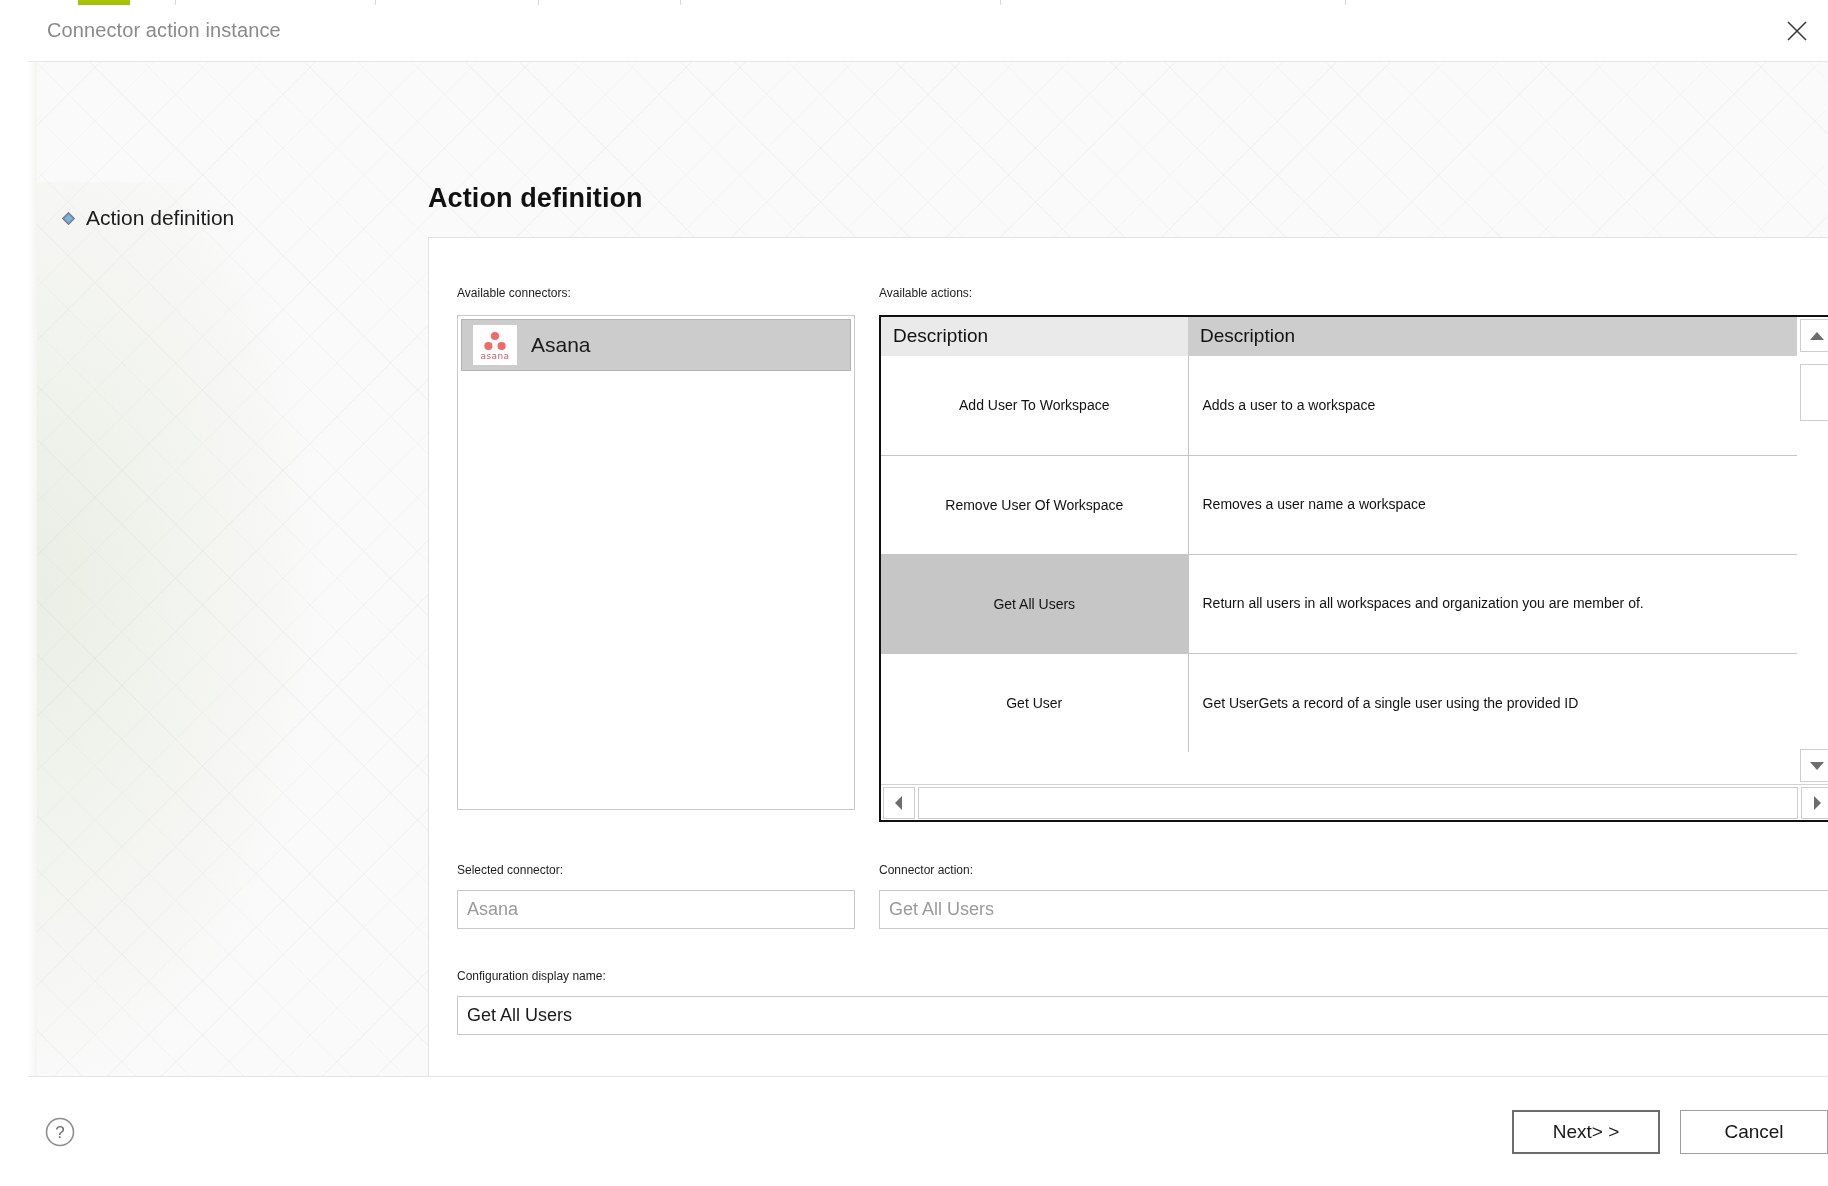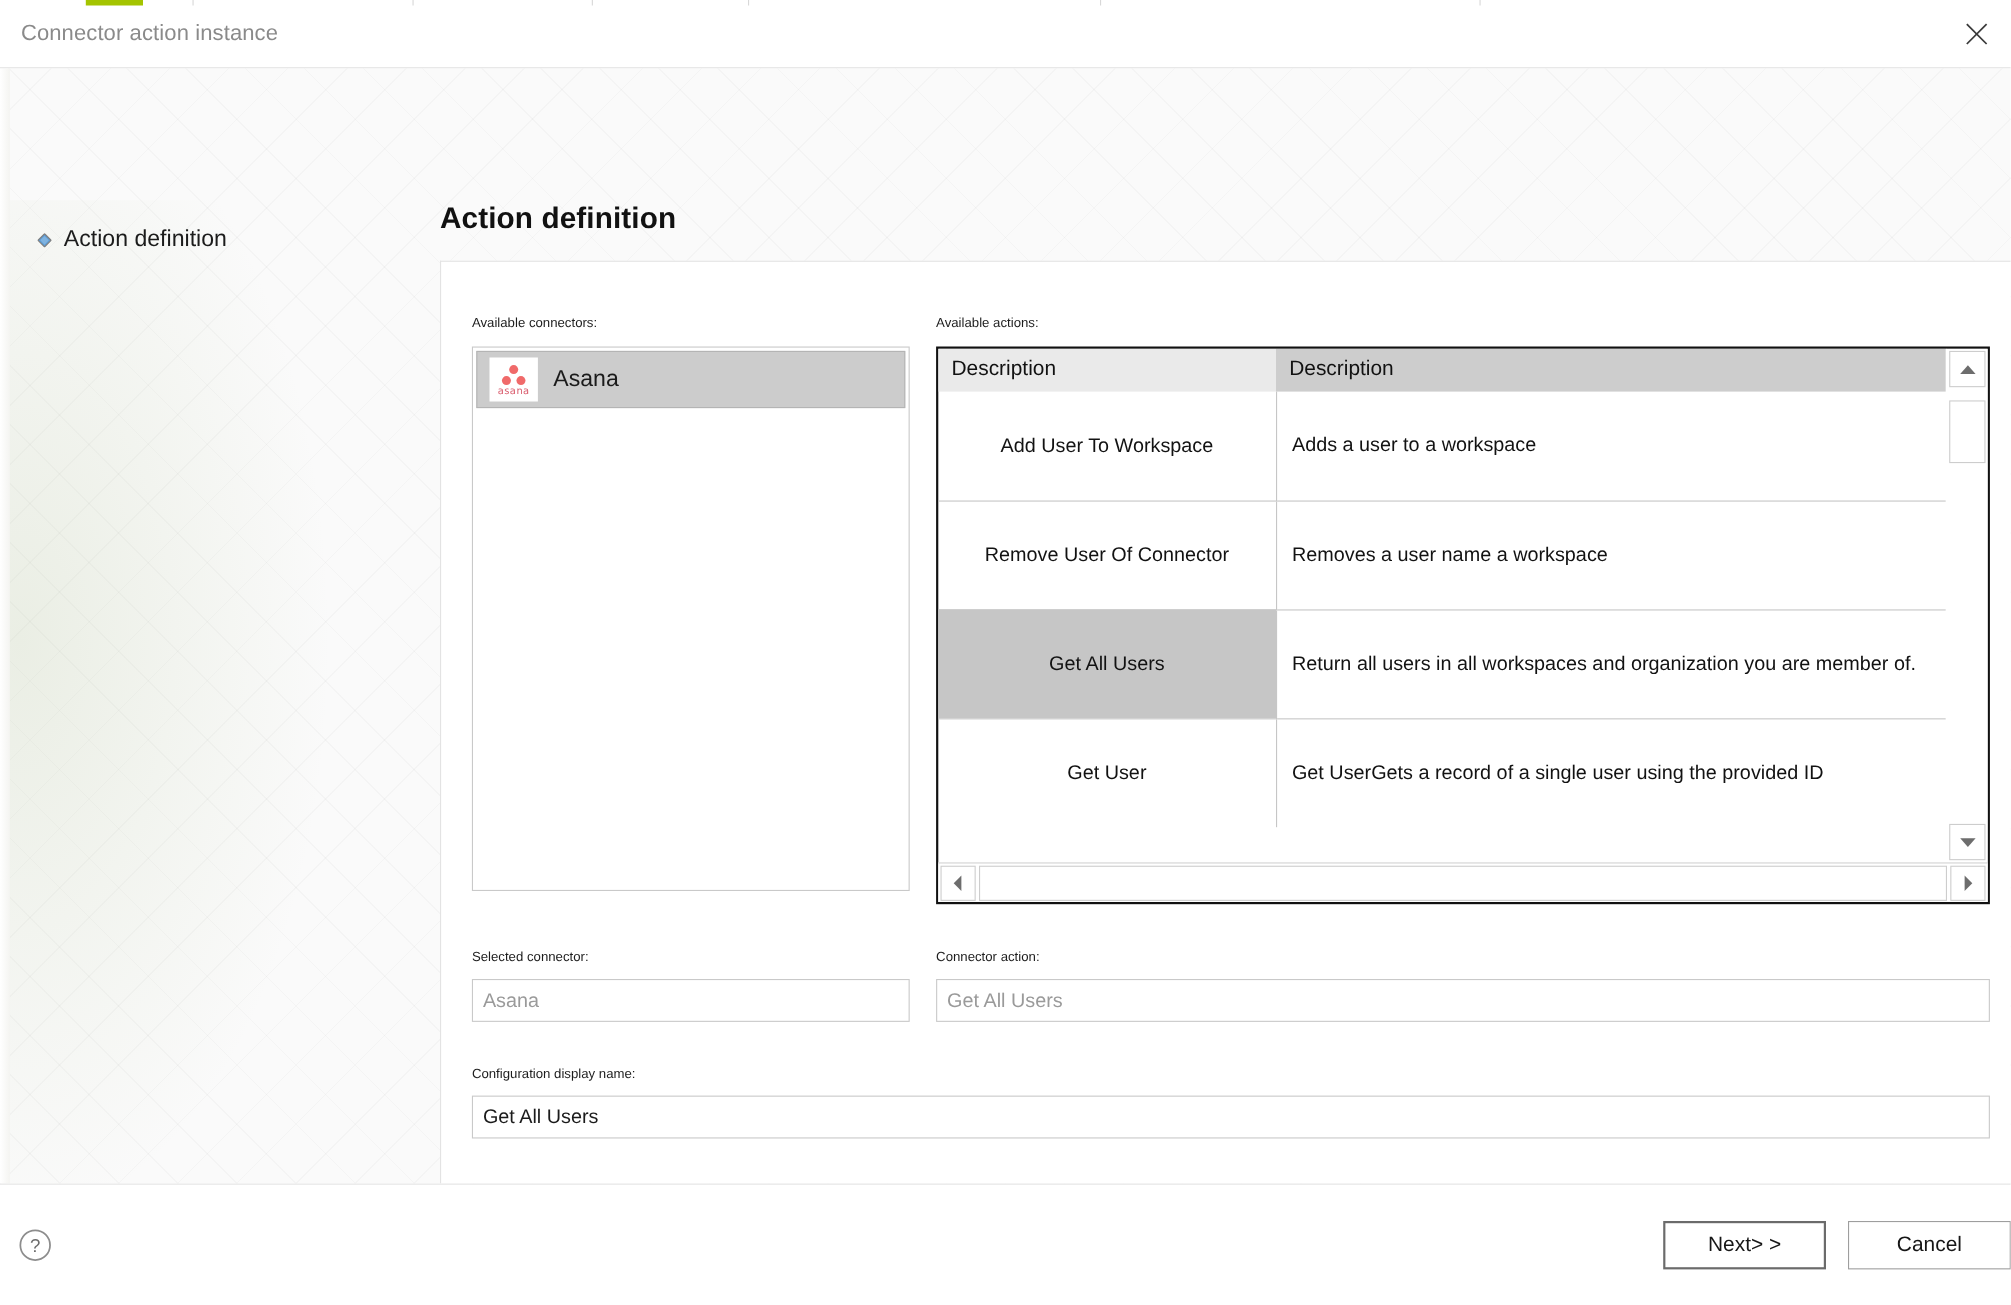--- a/index.html
+++ b/index.html
@@ -18,6 +18,7 @@
     background: #ffffff;
     display: flex;
     flex-direction: column;
+    padding-left: 28px;
   }
 
   

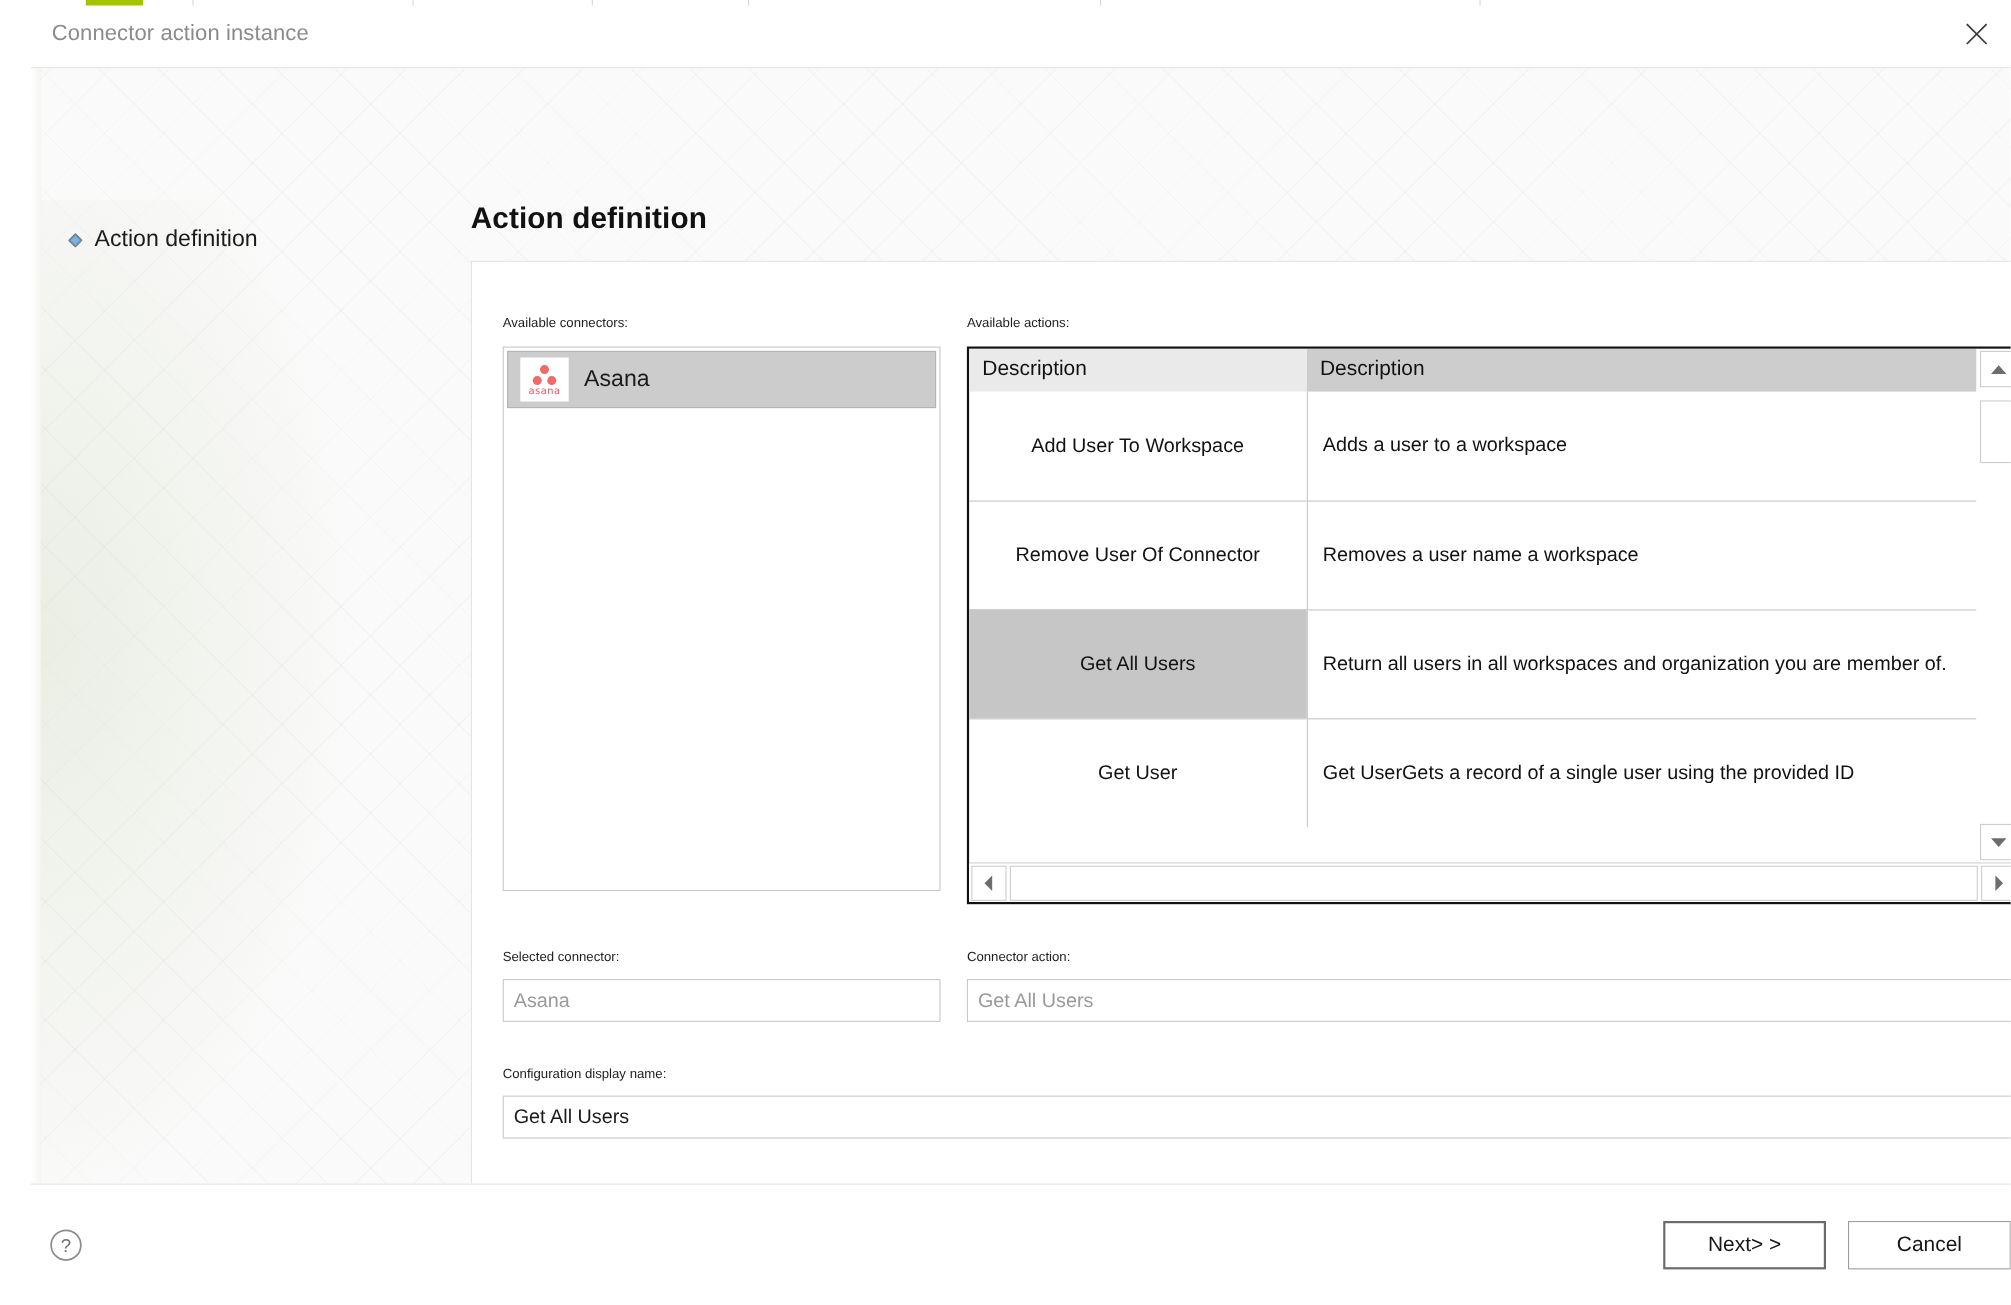--- a/index.html
+++ b/index.html
@@ -228,7 +228,7 @@
   th.h-desc { background: #cdcdcd; }
   table.actions td {
     border-top: 1px solid #c6c6c6;
-    font-size: 18px;
+    font-size: 14px;
     color: #121212;
     vertical-align: middle;
     height: 99px;

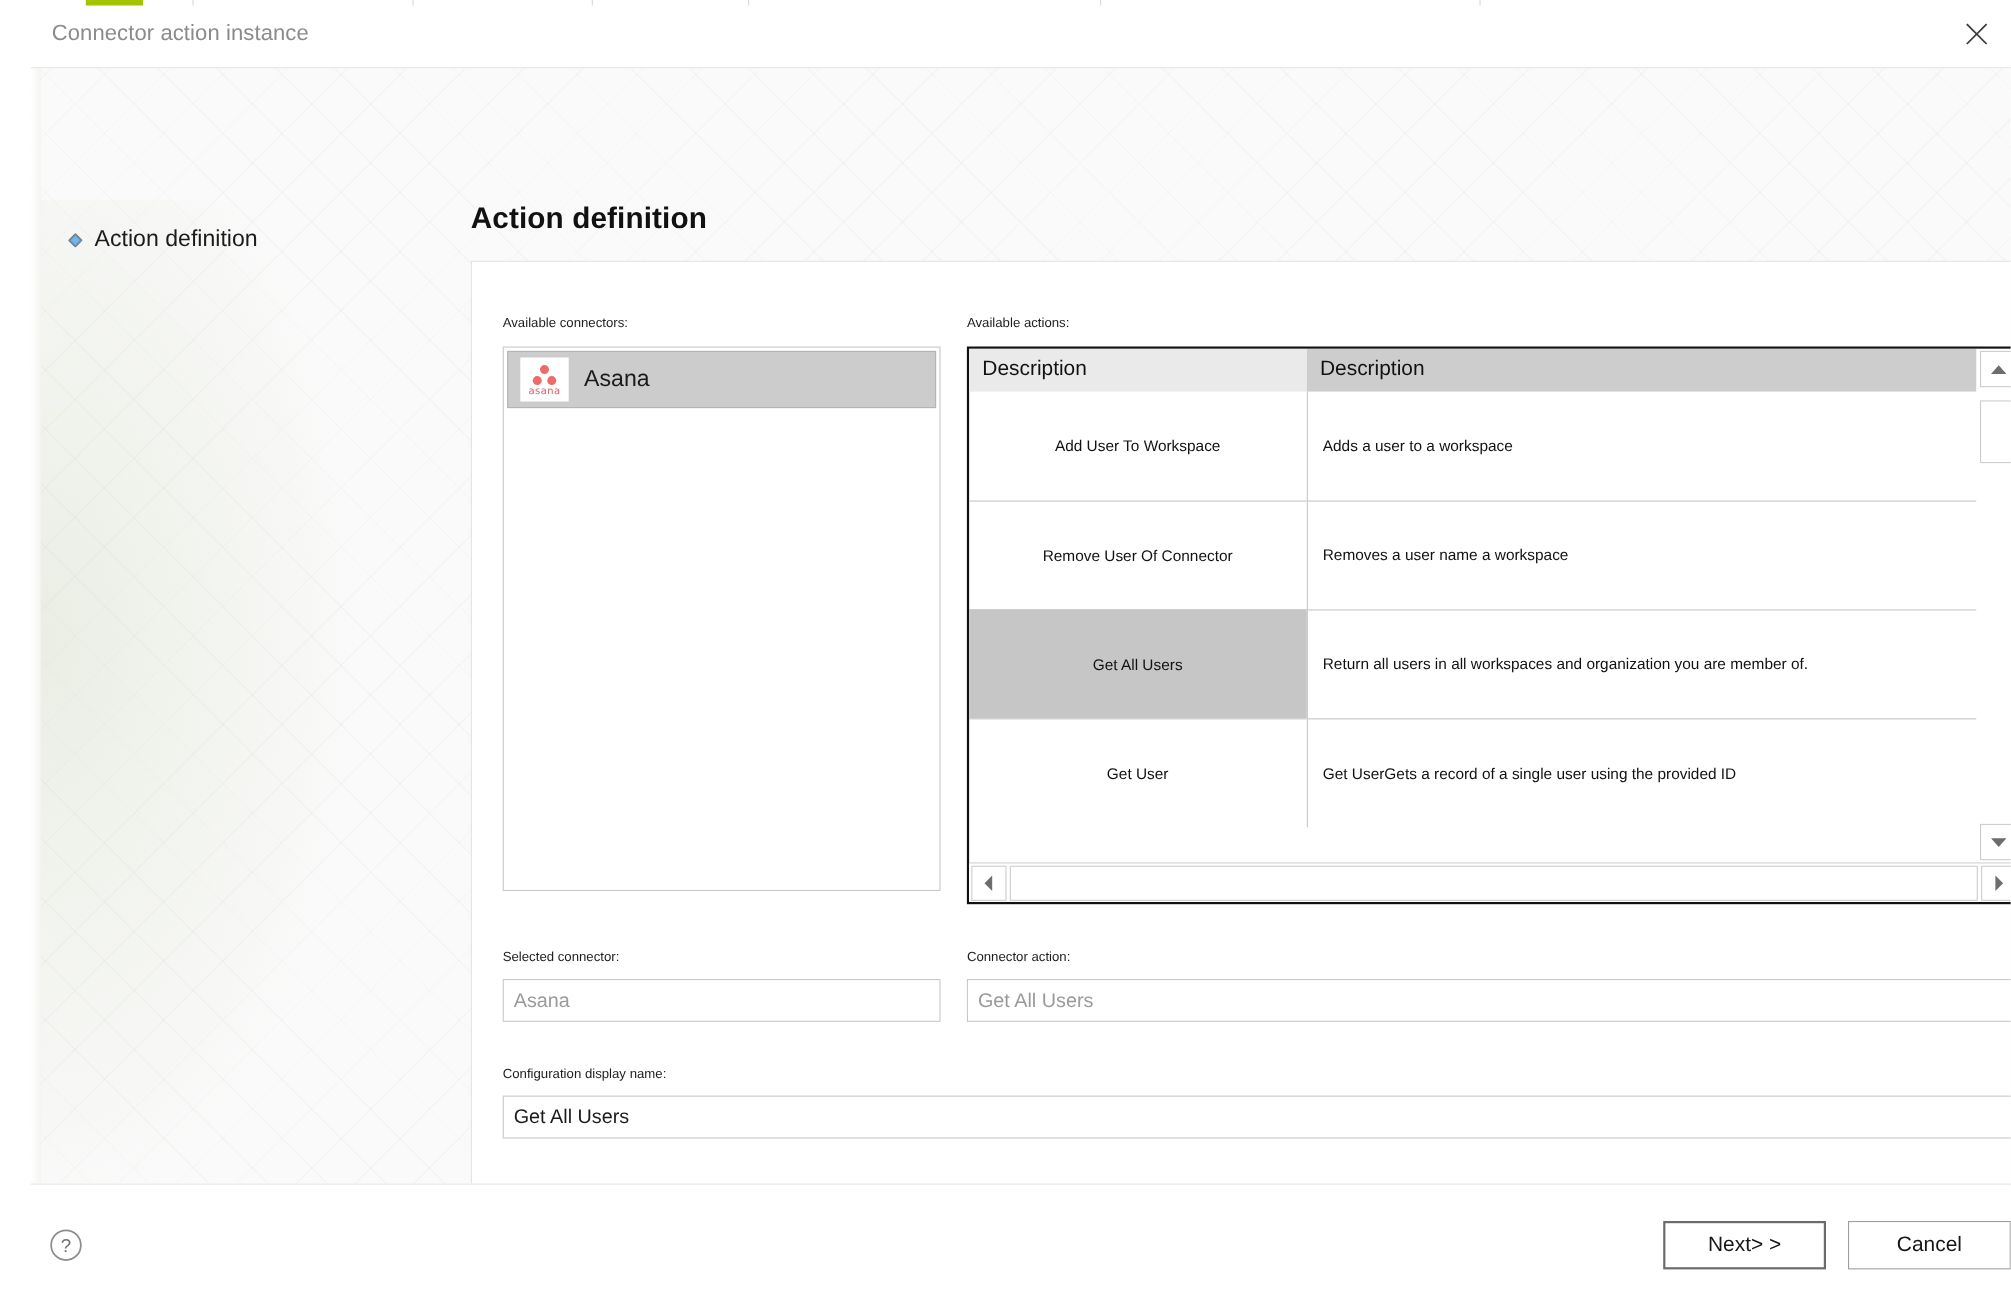--- a/index.html
+++ b/index.html
@@ -434,7 +434,7 @@
                         <td class="c-desc">Adds a user to a workspace</td>
                       </tr>
                       <tr>
-                        <td class="c-name">Remove User Of Connector</td>
+                        <td class="c-name">Remove User Of Workspace</td>
                         <td class="c-desc">Removes a user name a workspace</td>
                       </tr>
                       <tr class="selected">

